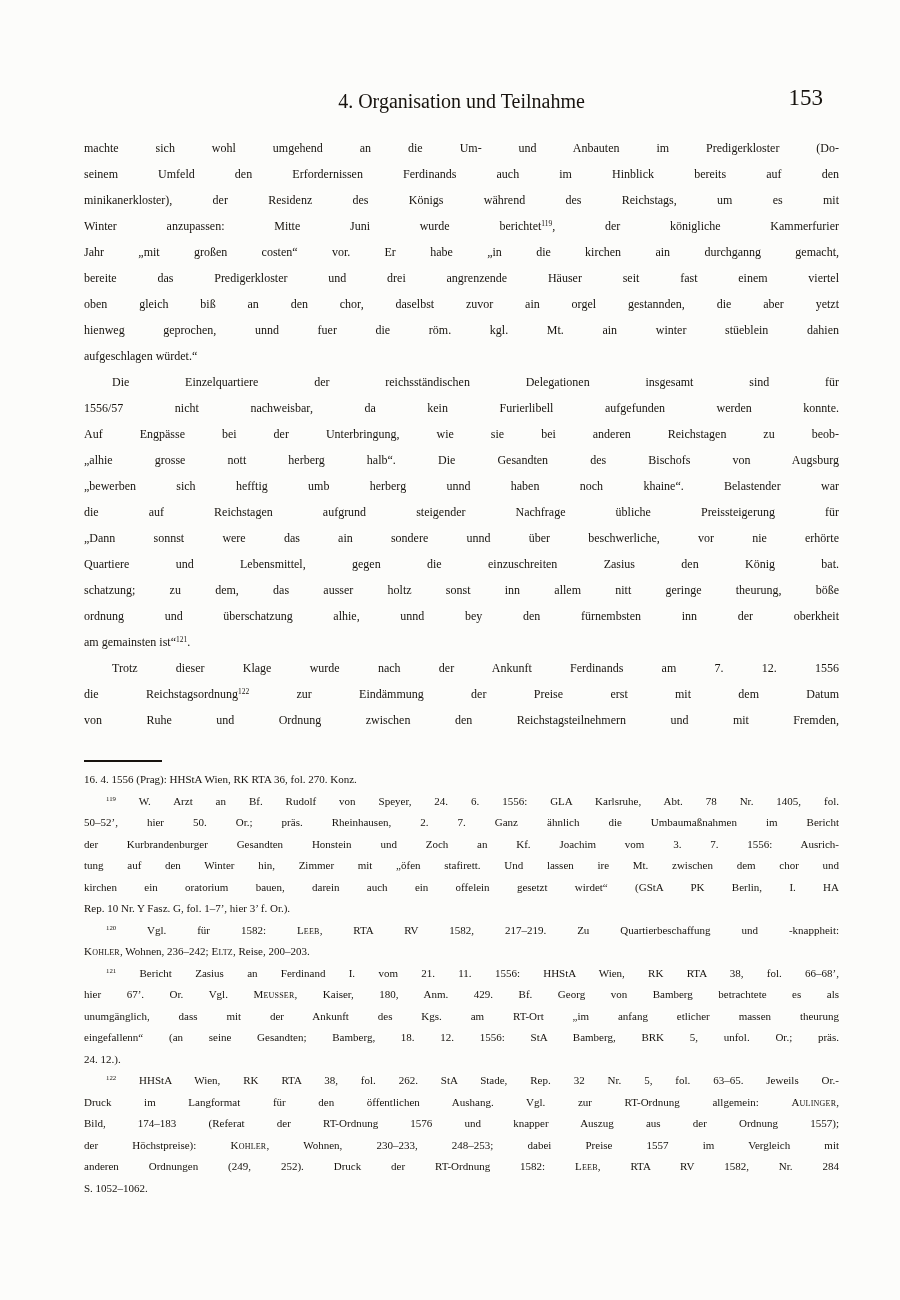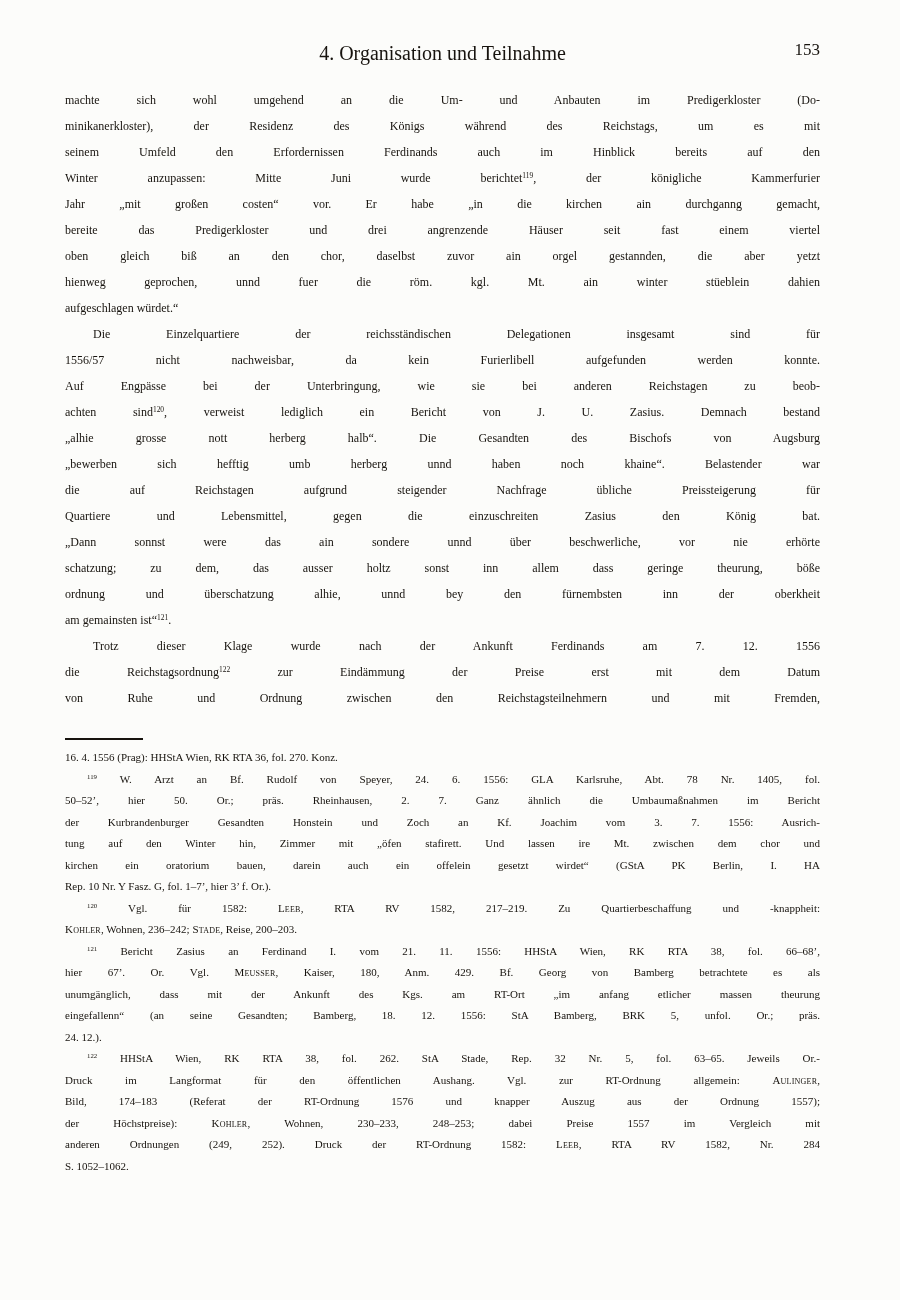--- a/index.html
+++ b/index.html
@@ -17,8 +17,8 @@
   .page {
     position: relative;
     width: 755px;
-    margin-left: 65px;
-    padding-top: 40px;
+    margin-left: 84px;
+    padding-top: 88px;
   }
   .page-header {
     position: relative;

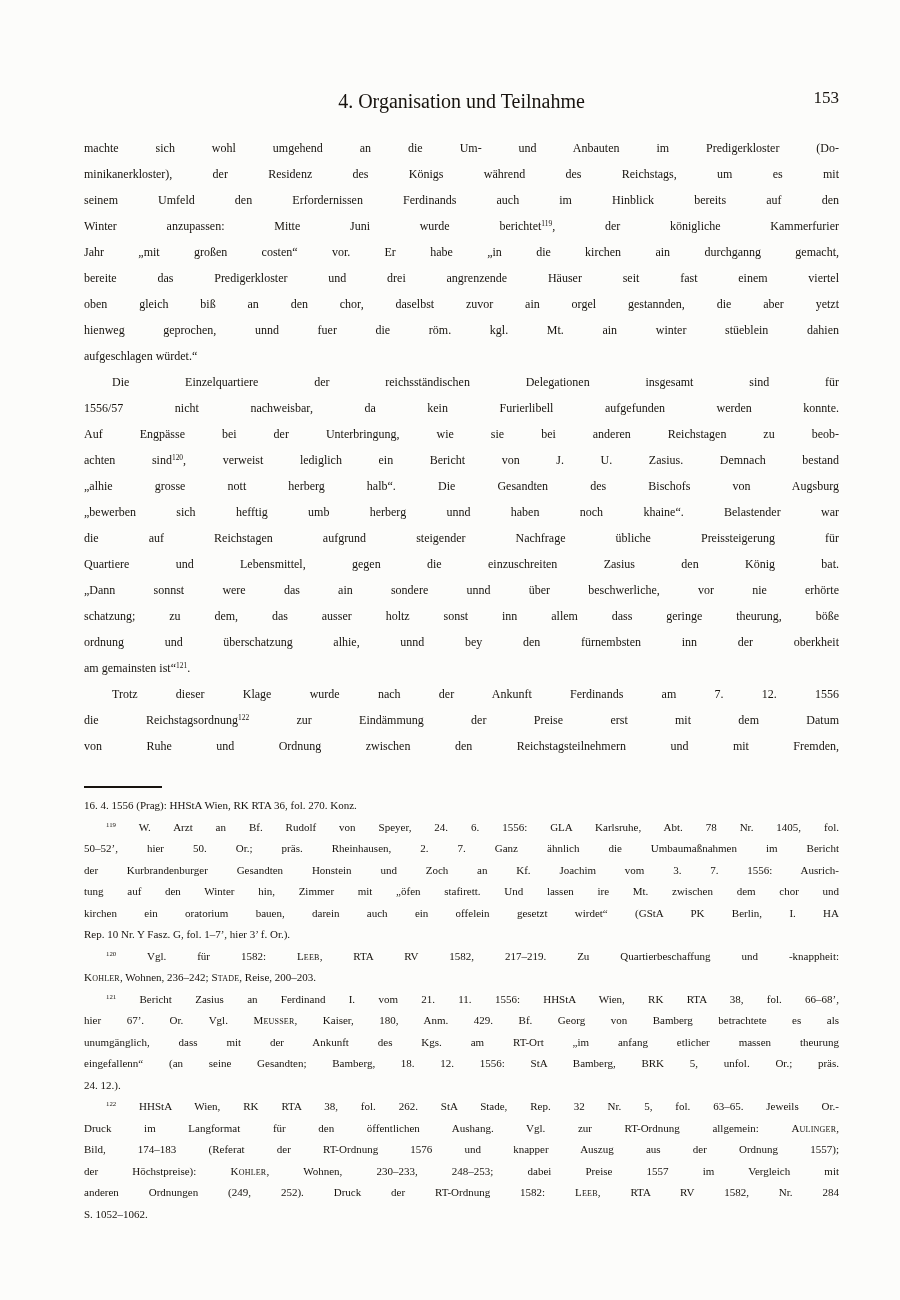--- a/index.html
+++ b/index.html
@@ -32,9 +32,9 @@
   }
   .page-number {
     position: absolute;
-    right: 0;
+    right: 16px;
     top: -3px;
-    font-size: 17px;
+    font-size: 23px;
   }
   .body-text {
     font-size: 12px;

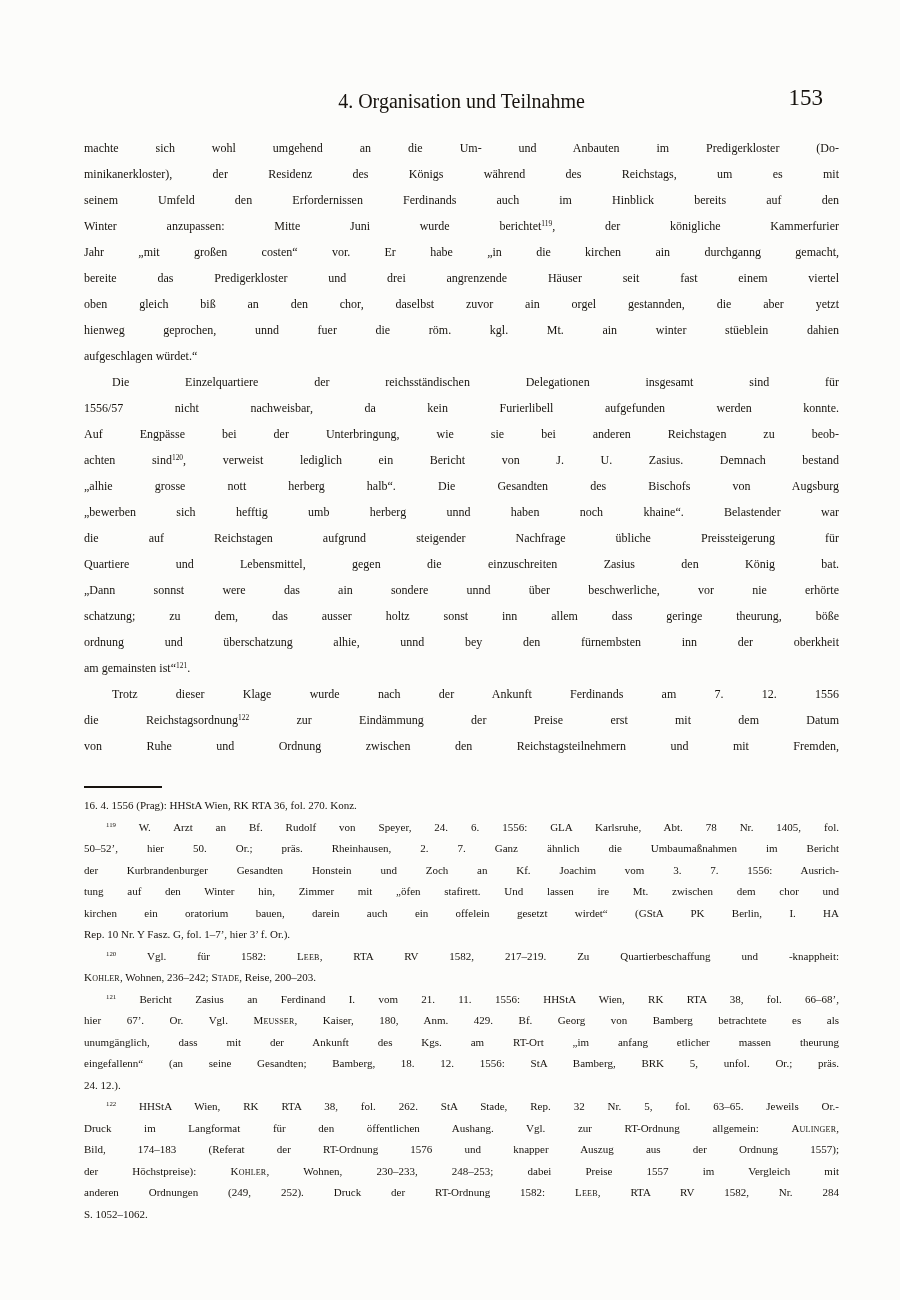--- a/index.html
+++ b/index.html
@@ -88,8 +88,8 @@
   <main class="body-text" id="body-text">
       <div class="paragraph">
         <div class="line">machte sich wohl umgehend an die Um- und Anbauten im Predigerkloster (Do-</div>
+        <div class="line">seinem Umfeld den Erfordernissen Ferdinands auch im Hinblick bereits auf den</div>
         <div class="line">minikanerkloster), der Residenz des Königs während des Reichstags, um es mit</div>
-        <div class="line">seinem Umfeld den Erfordernissen Ferdinands auch im Hinblick bereits auf den</div>
         <div class="line">Winter anzupassen: Mitte Juni wurde berichtet<sup>119</sup>, der königliche Kammerfurier</div>
         <div class="line">Jahr „mit großen costen“ vor. Er habe „in die kirchen ain durchganng gemacht,</div>
         <div class="line">bereite das Predigerkloster und drei angrenzende Häuser seit fast einem viertel</div>

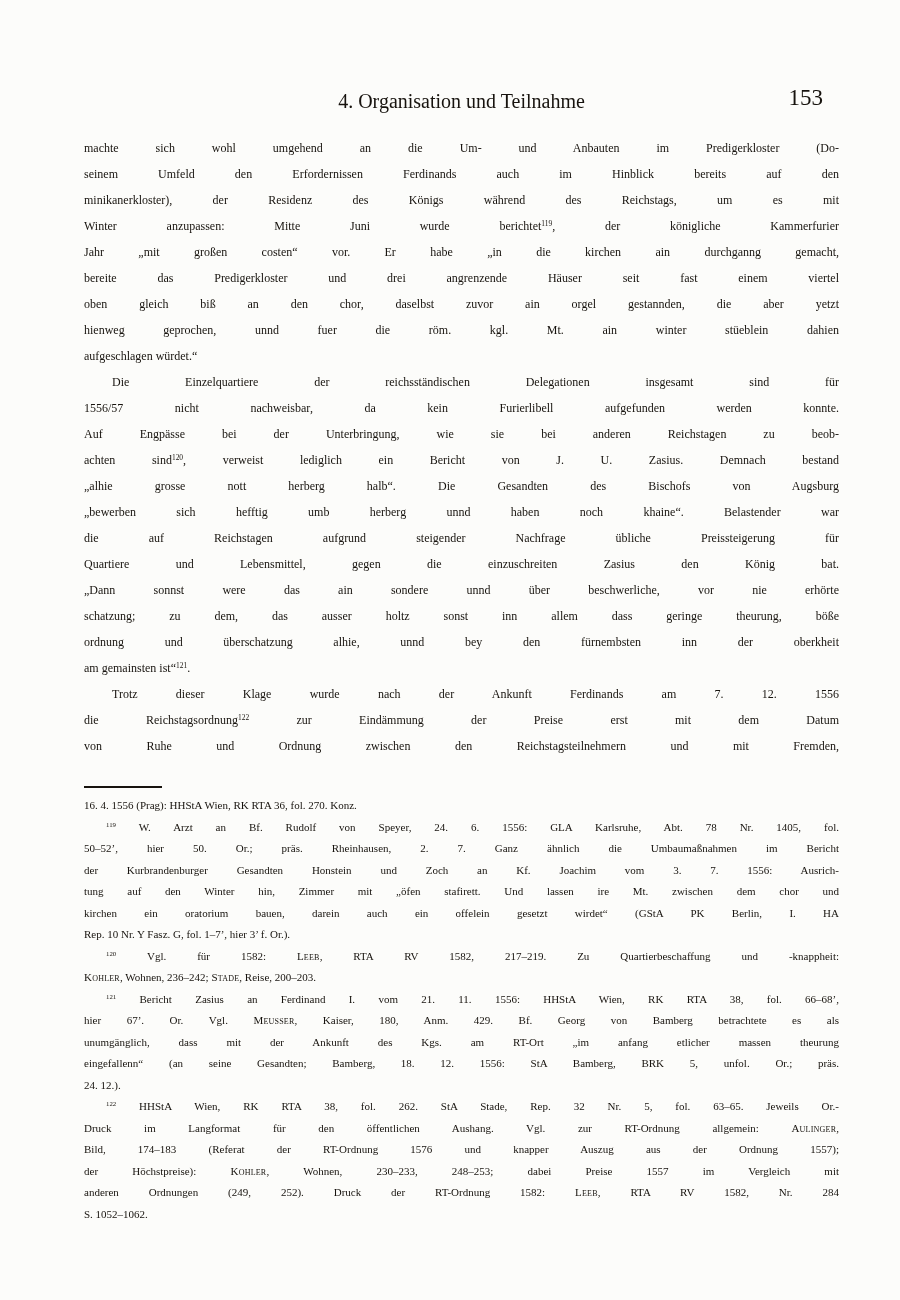--- a/index.html
+++ b/index.html
@@ -101,7 +101,6 @@
         <div class="line indent">Die Einzelquartiere der reichsständischen Delegationen insgesamt sind für</div>
         <div class="line">1556/57 nicht nachweisbar, da kein Furierlibell aufgefunden werden konnte.</div>
         <div class="line">Auf Engpässe bei der Unterbringung, wie sie bei anderen Reichstagen zu beob-</div>
-        <div class="line">achten sind<sup>120</sup>, verweist lediglich ein Bericht von J. U. Zasius. Demnach bestand</div>
         <div class="line">„alhie grosse nott herberg halb“. Die Gesandten des Bischofs von Augsburg</div>
         <div class="line">„bewerben sich hefftig umb herberg unnd haben noch khaine“. Belastender war</div>
         <div class="line">die auf Reichstagen aufgrund steigender Nachfrage übliche Preissteigerung für</div>

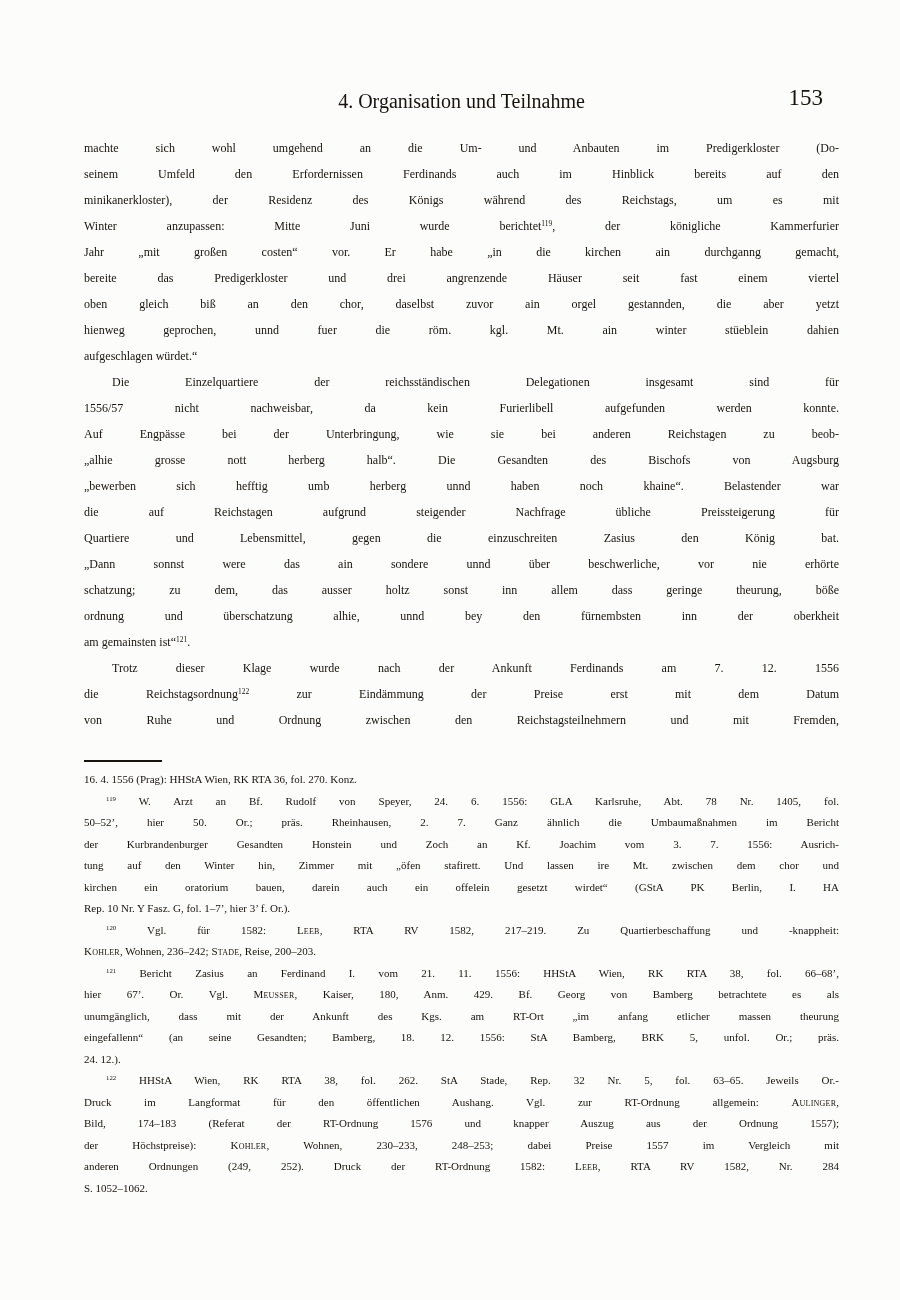--- a/index.html
+++ b/index.html
@@ -104,8 +104,8 @@
         <div class="line">„alhie grosse nott herberg halb“. Die Gesandten des Bischofs von Augsburg</div>
         <div class="line">„bewerben sich hefftig umb herberg unnd haben noch khaine“. Belastender war</div>
         <div class="line">die auf Reichstagen aufgrund steigender Nachfrage übliche Preissteigerung für</div>
+        <div class="line">„Dann sonnst were das ain sondere unnd über beschwerliche, vor nie erhörte</div>
         <div class="line">Quartiere und Lebensmittel, gegen die einzuschreiten Zasius den König bat.</div>
-        <div class="line">„Dann sonnst were das ain sondere unnd über beschwerliche, vor nie erhörte</div>
         <div class="line">schatzung; zu dem, das ausser holtz sonst inn allem dass geringe theurung, böße</div>
         <div class="line">ordnung und überschatzung alhie, unnd bey den fürnembsten inn der oberkheit</div>
         <div class="line last">am gemainsten ist“<sup>121</sup>.</div>

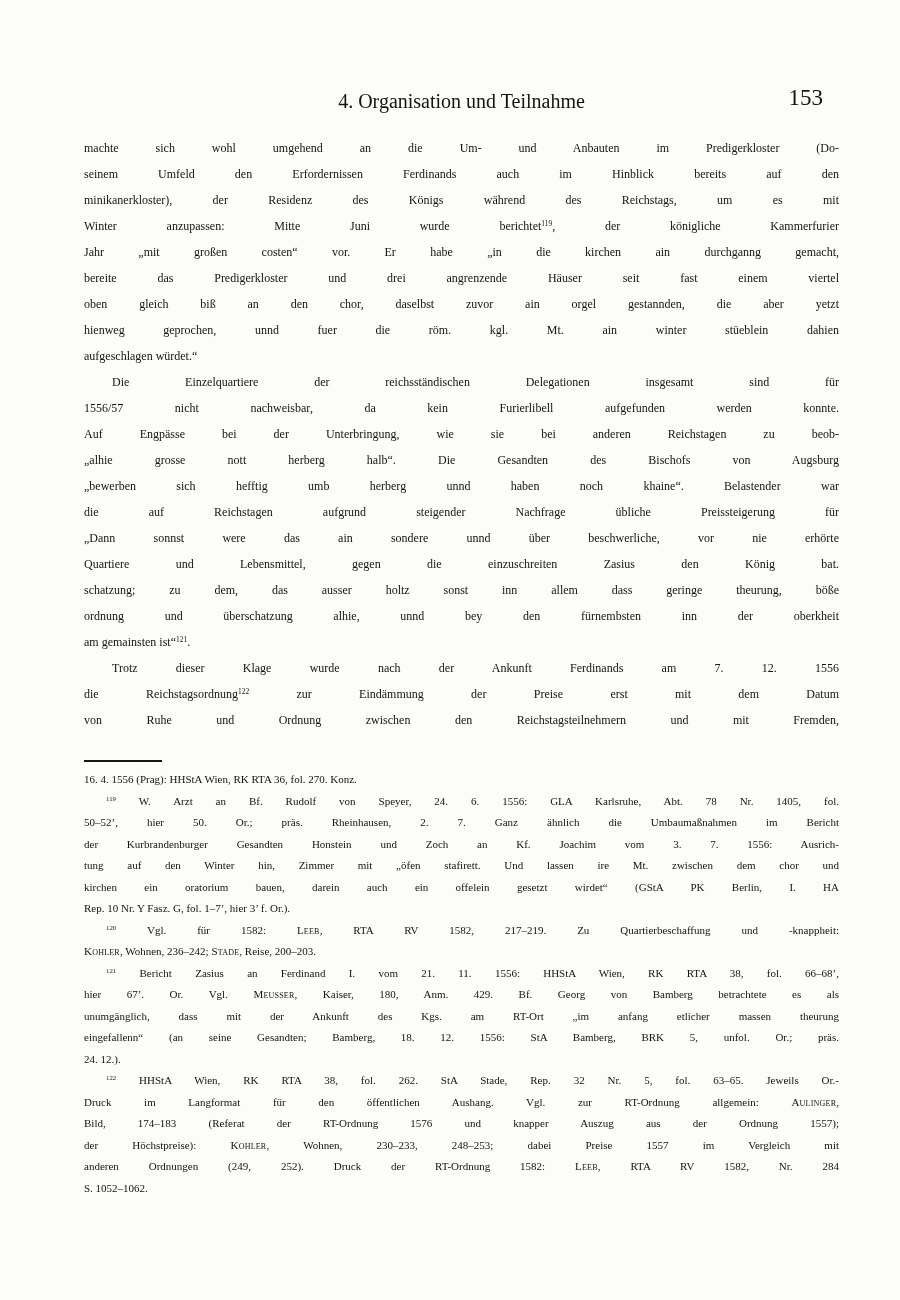--- a/index.html
+++ b/index.html
@@ -106,7 +106,7 @@
         <div class="line">die auf Reichstagen aufgrund steigender Nachfrage übliche Preissteigerung für</div>
         <div class="line">„Dann sonnst were das ain sondere unnd über beschwerliche, vor nie erhörte</div>
         <div class="line">Quartiere und Lebensmittel, gegen die einzuschreiten Zasius den König bat.</div>
-        <div class="line">schatzung; zu dem, das ausser holtz sonst inn allem dass geringe theurung, böße</div>
+        <div class="line">schatzung; zu dem, das ausser holtz sonst inn allem nitt geringe theurung, böße</div>
         <div class="line">ordnung und überschatzung alhie, unnd bey den fürnembsten inn der oberkheit</div>
         <div class="line last">am gemainsten ist“<sup>121</sup>.</div>
       </div>

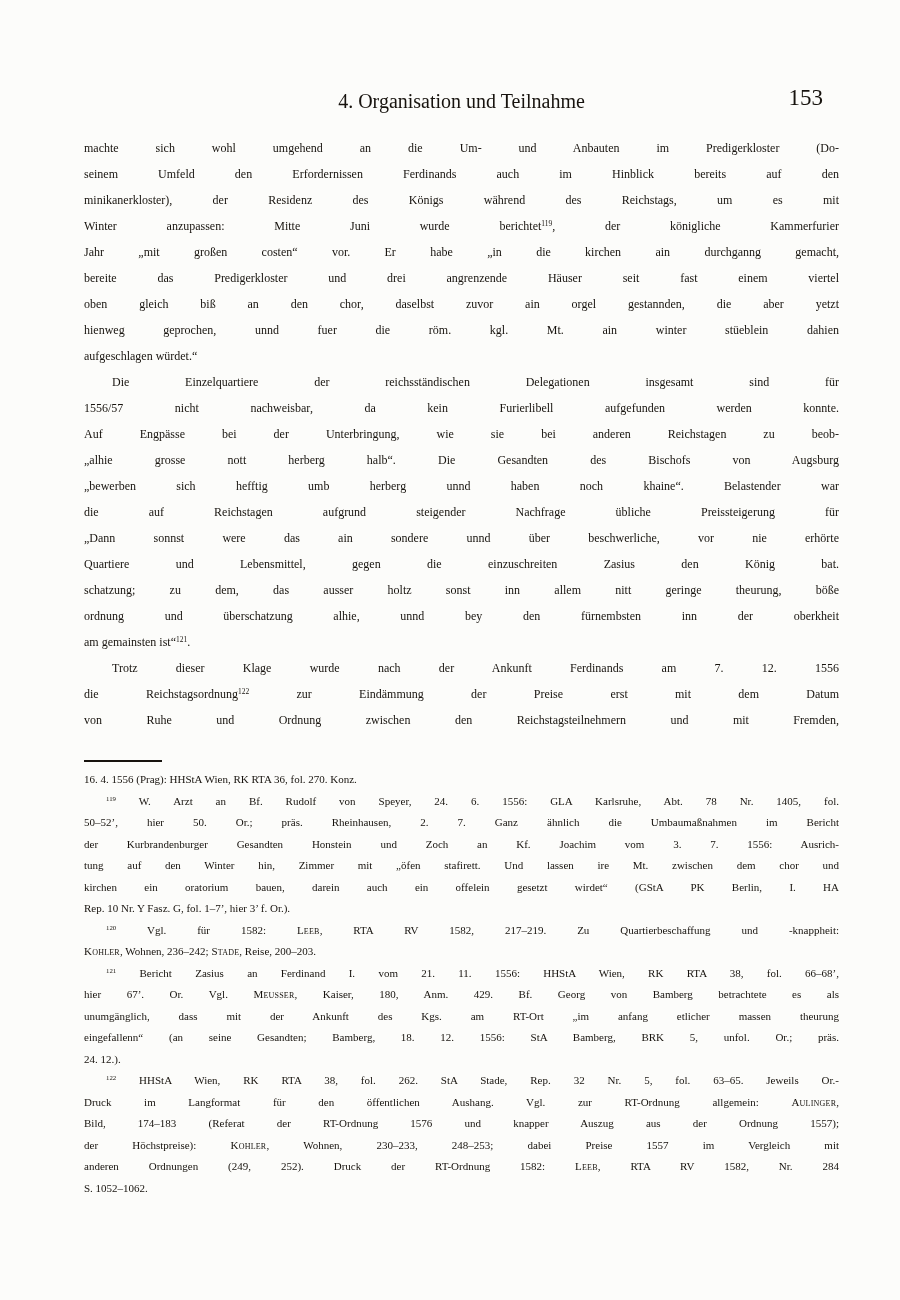--- a/index.html
+++ b/index.html
@@ -133,7 +133,7 @@
       </div>
       <div class="footnote">
         <div class="line indent"><sup>120</sup> Vgl. für 1582: <span class="sc">Leeb</span>, RTA RV 1582, 217–219. Zu Quartierbeschaffung und -knappheit:</div>
-        <div class="line last"><span class="sc">Kohler</span>, Wohnen, 236–242; <span class="sc">Stade</span>, Reise, 200–203.</div>
+        <div class="line last"><span class="sc">Kohler</span>, Wohnen, 236–242; <span class="sc">Eltz</span>, Reise, 200–203.</div>
       </div>
       <div class="footnote">
         <div class="line indent"><sup>121</sup> Bericht Zasius an Ferdinand I. vom 21. 11. 1556: HHStA Wien, RK RTA 38, fol. 66–68’,</div>

